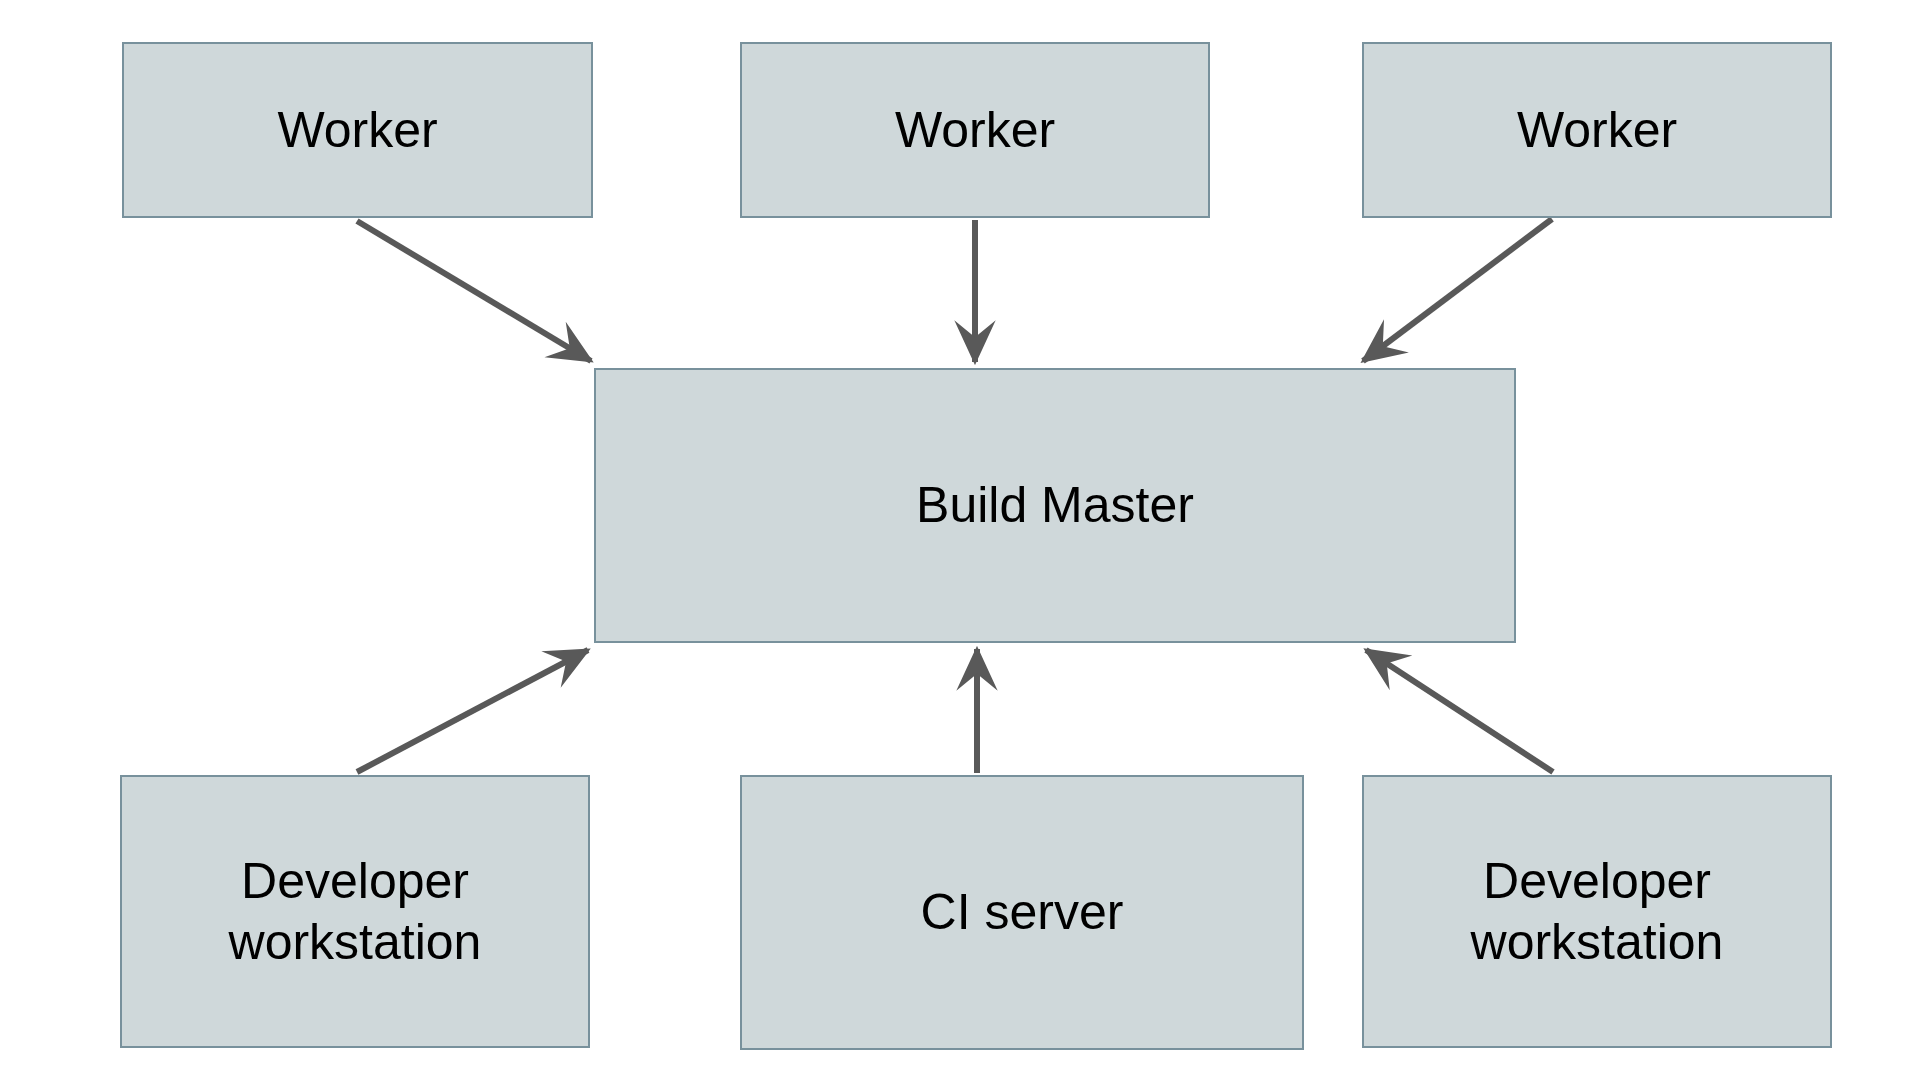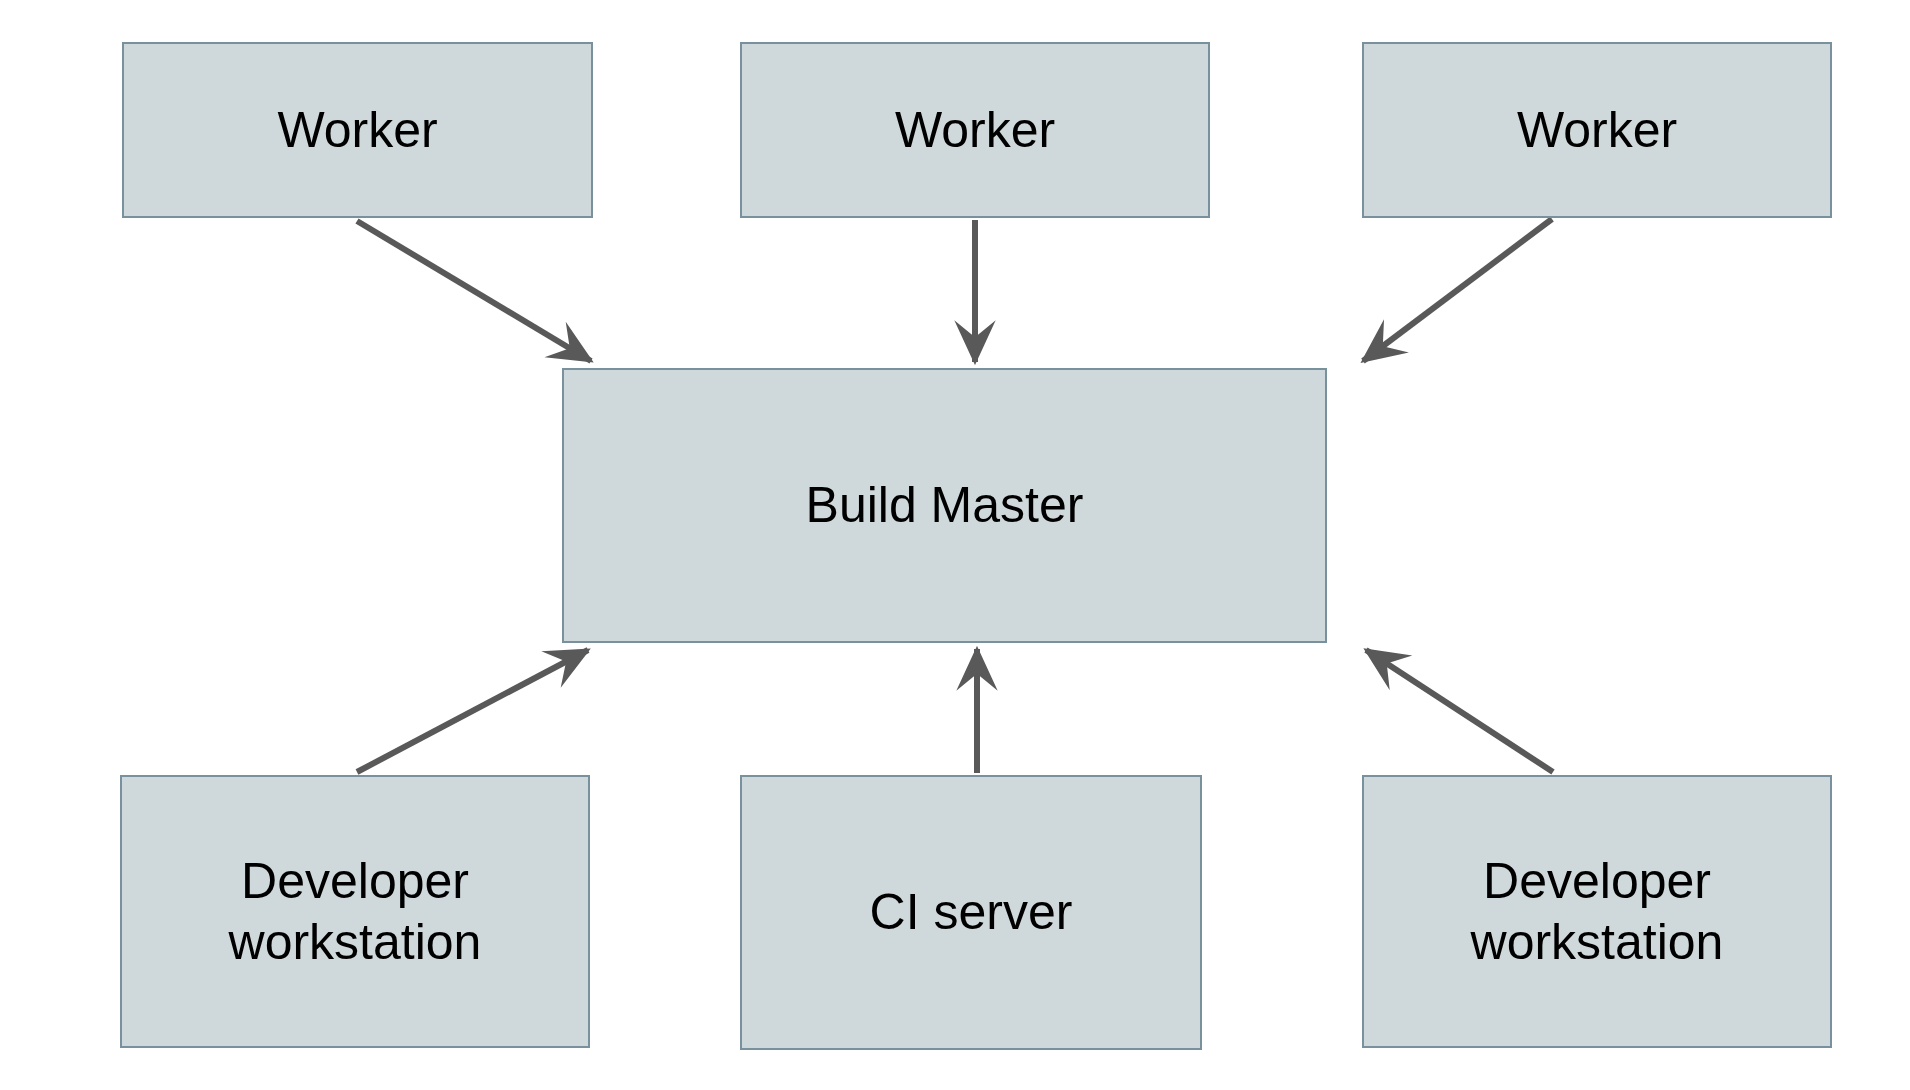--- a/index.html
+++ b/index.html
@@ -84,7 +84,7 @@
       <div class="node" style="left: 1362px; top: 42px; width: 470px; height: 176px;">
         <span class="node-label">Worker</span>
       </div>
-      <div class="node" style="left: 562px; top: 368px; width: 765px; height: 275px;">
+      <div class="node" style="left: 594px; top: 368px; width: 922px; height: 275px;">
         <span class="node-label">Build Master</span>
       </div>
       <div class="node" style="left: 120px; top: 775px; width: 470px; height: 273px;">

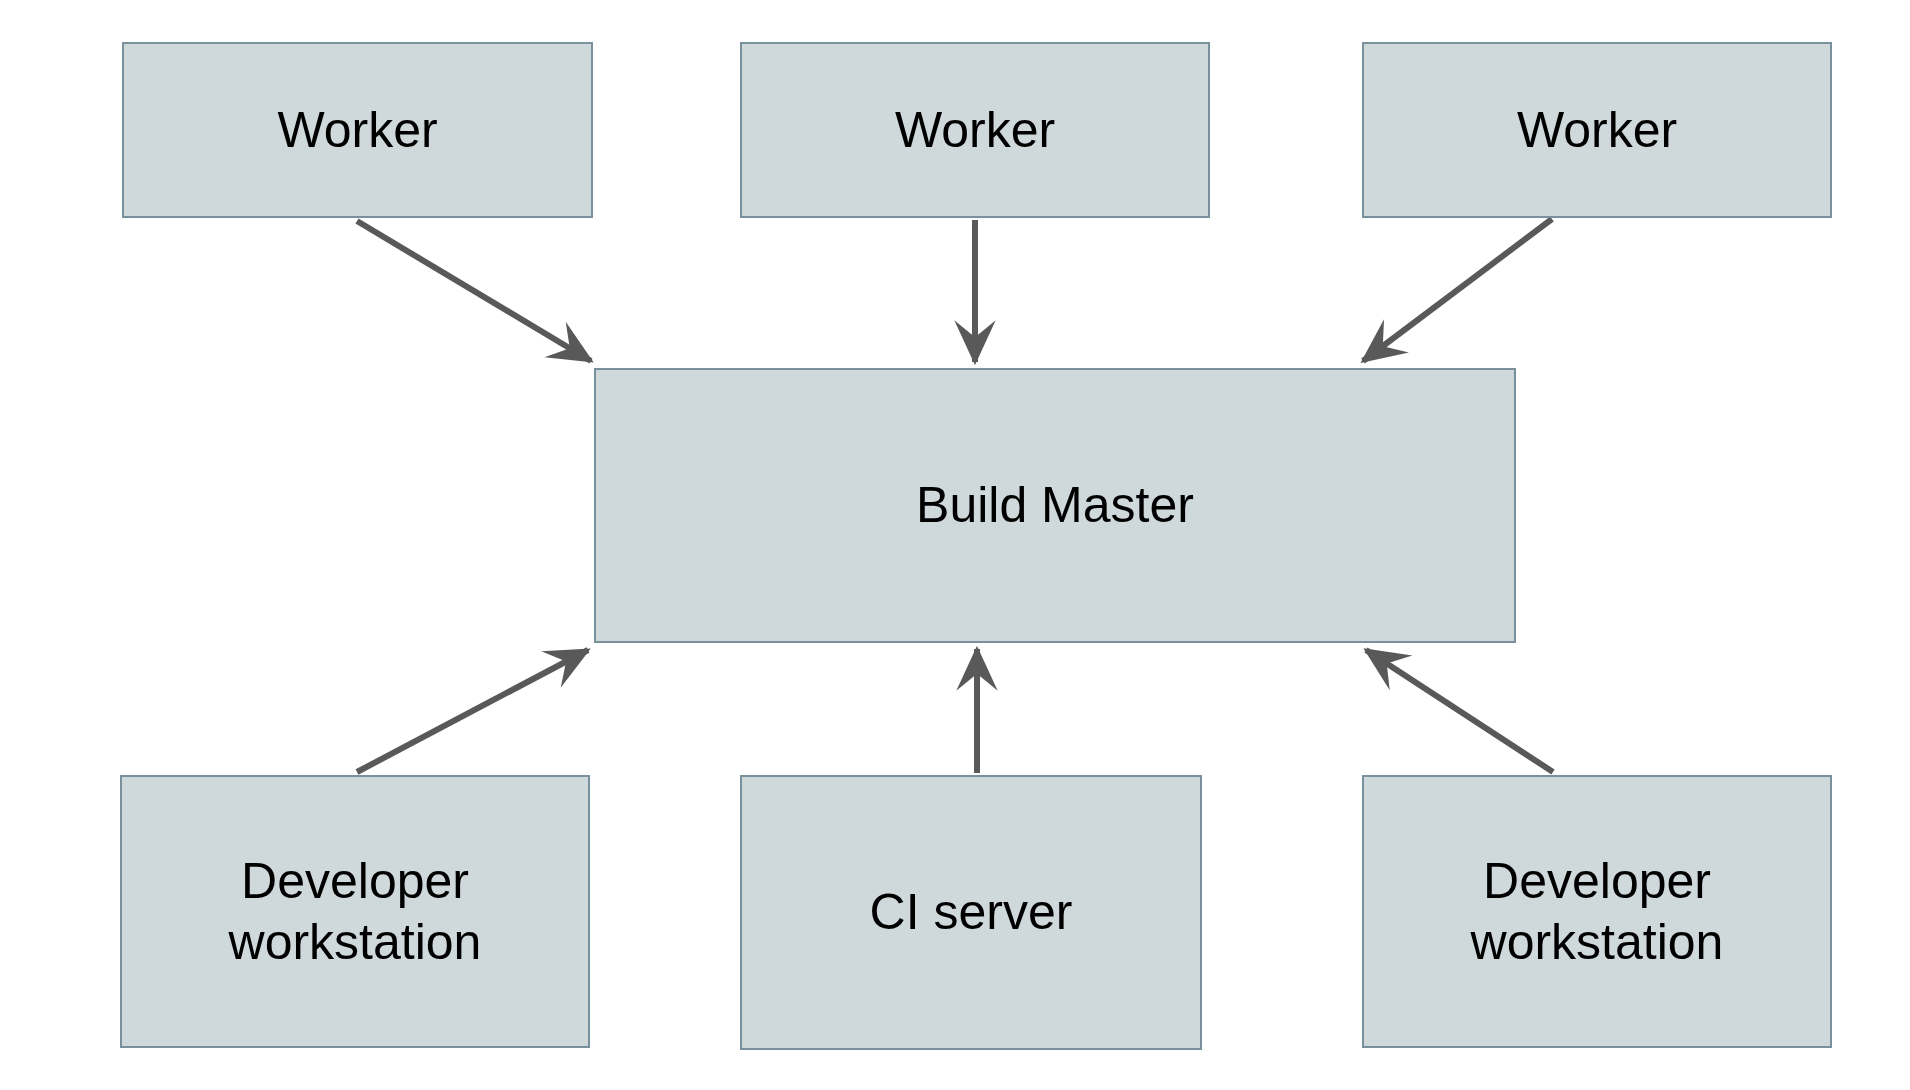--- a/index.html
+++ b/index.html
@@ -90,7 +90,7 @@
       <div class="node" style="left: 120px; top: 775px; width: 470px; height: 273px;">
         <span class="node-label">Developer workstation</span>
       </div>
-      <div class="node" style="left: 740px; top: 775px; width: 462px; height: 275px;">
+      <div class="node" style="left: 740px; top: 775px; width: 564px; height: 275px;">
         <span class="node-label">CI server</span>
       </div>
       <div class="node" style="left: 1362px; top: 775px; width: 470px; height: 273px;">

